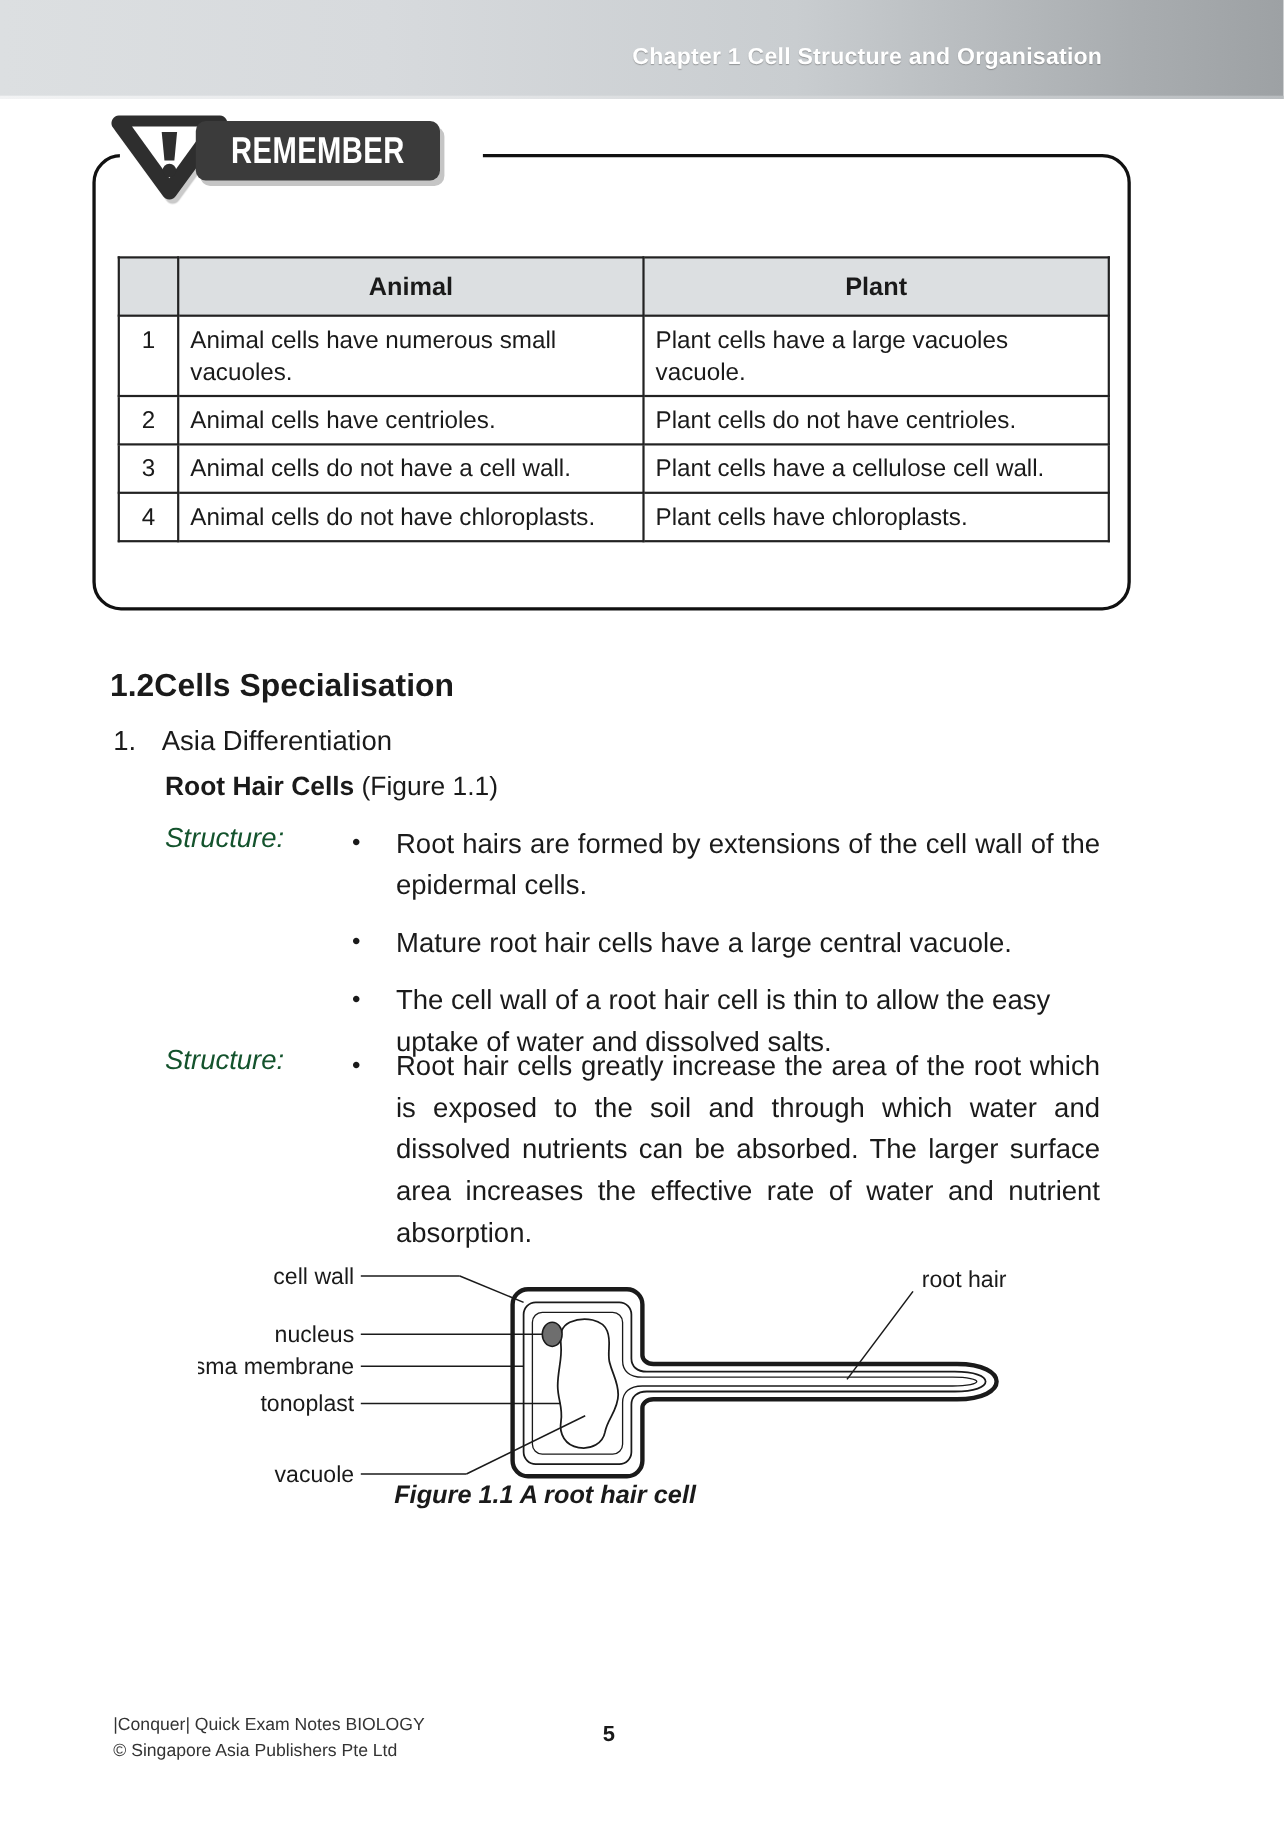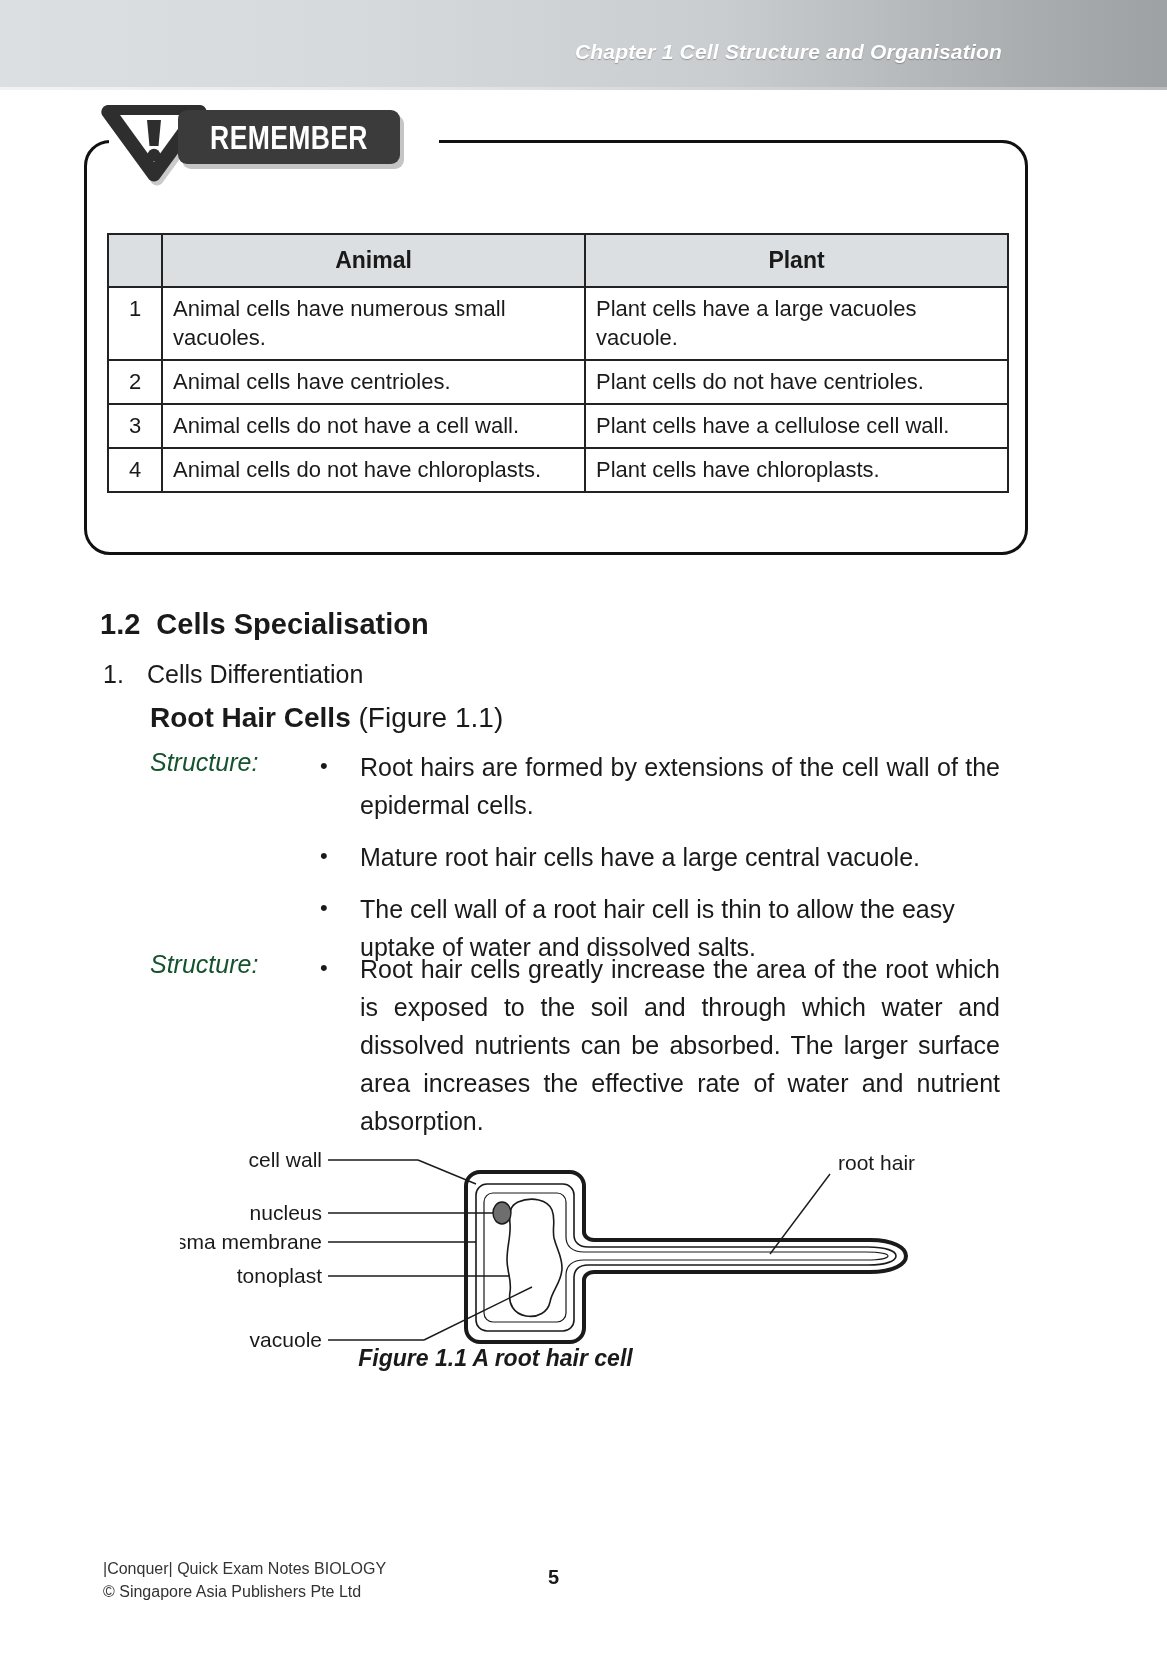--- a/index.html
+++ b/index.html
@@ -37,7 +37,6 @@
     right: 165px;
     top: 52px;
     transform: translateY(-50%);
-    font-style: italic;
     font-weight: bold;
     font-size: 21px;
     color: #ffffff;

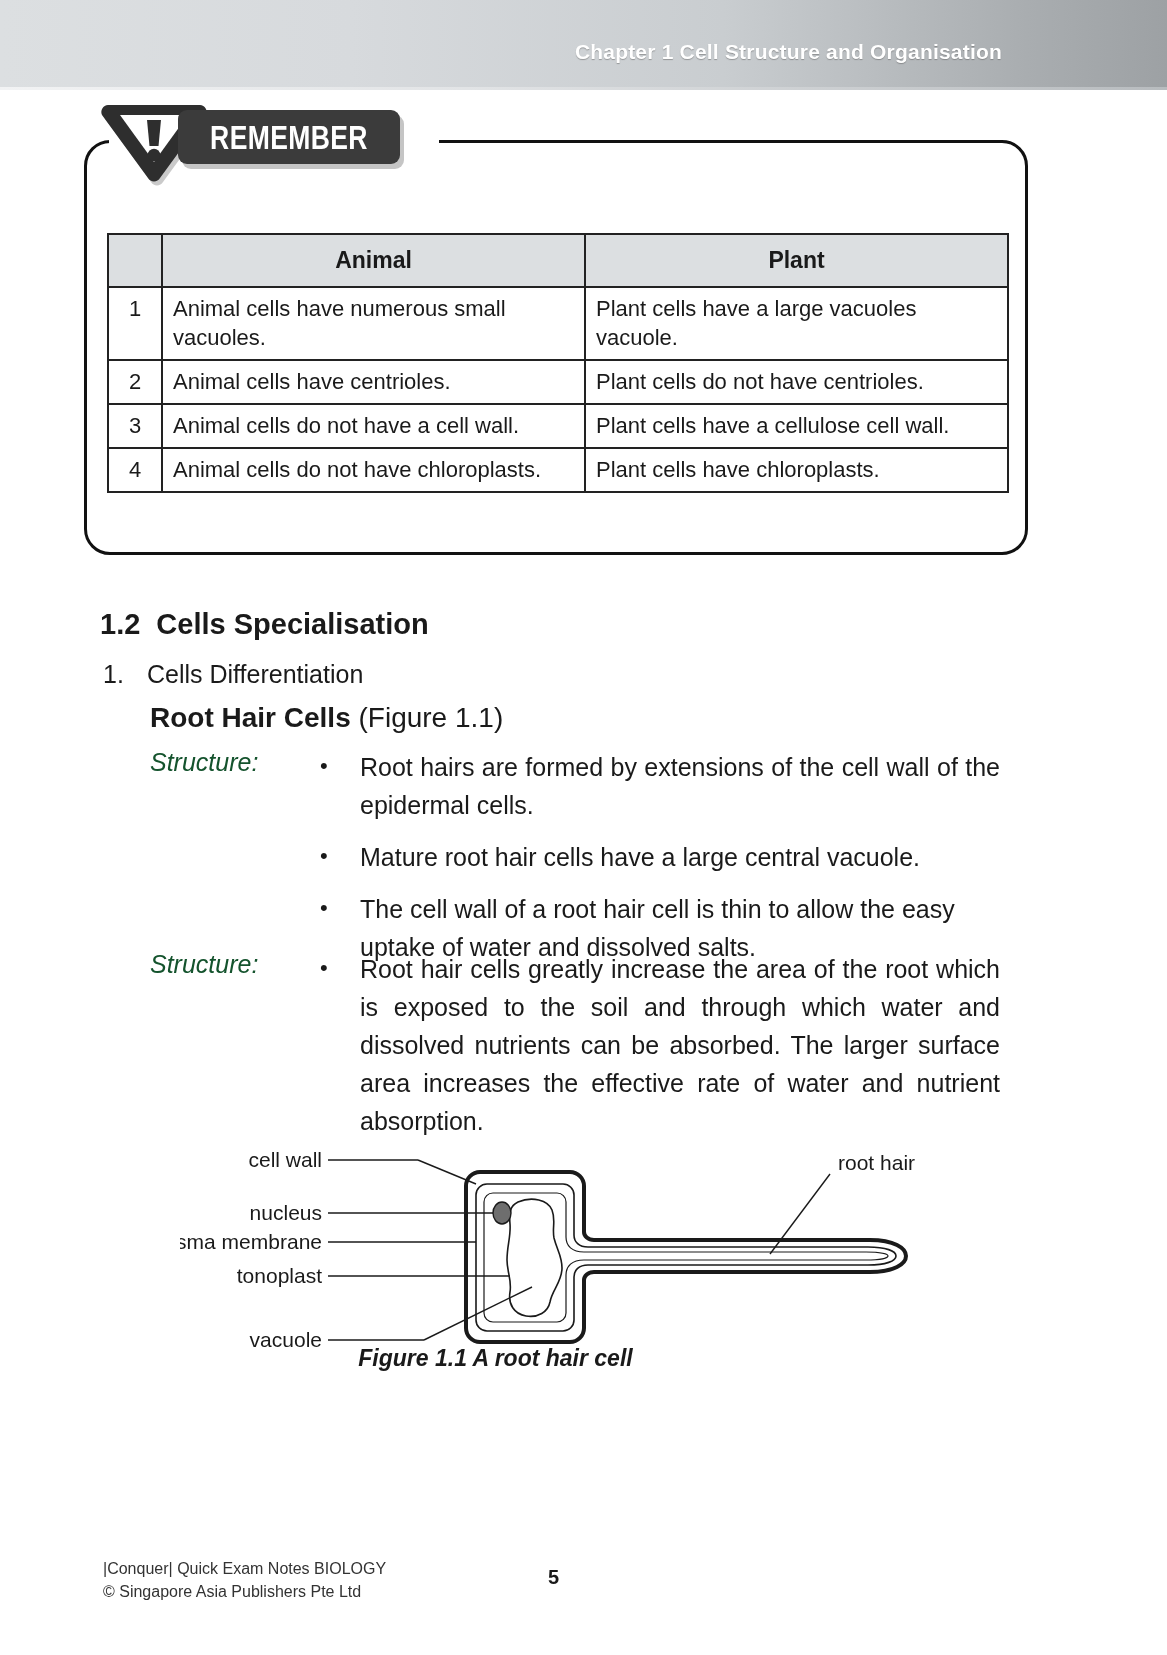--- a/index.html
+++ b/index.html
@@ -162,7 +162,7 @@
     color: #1a1a1a;
     white-space: nowrap;
   }
-  .section-title .num { margin-right: 16px; }
+  .section-title .num { }
 
   .list-item-1 {
     position: absolute;

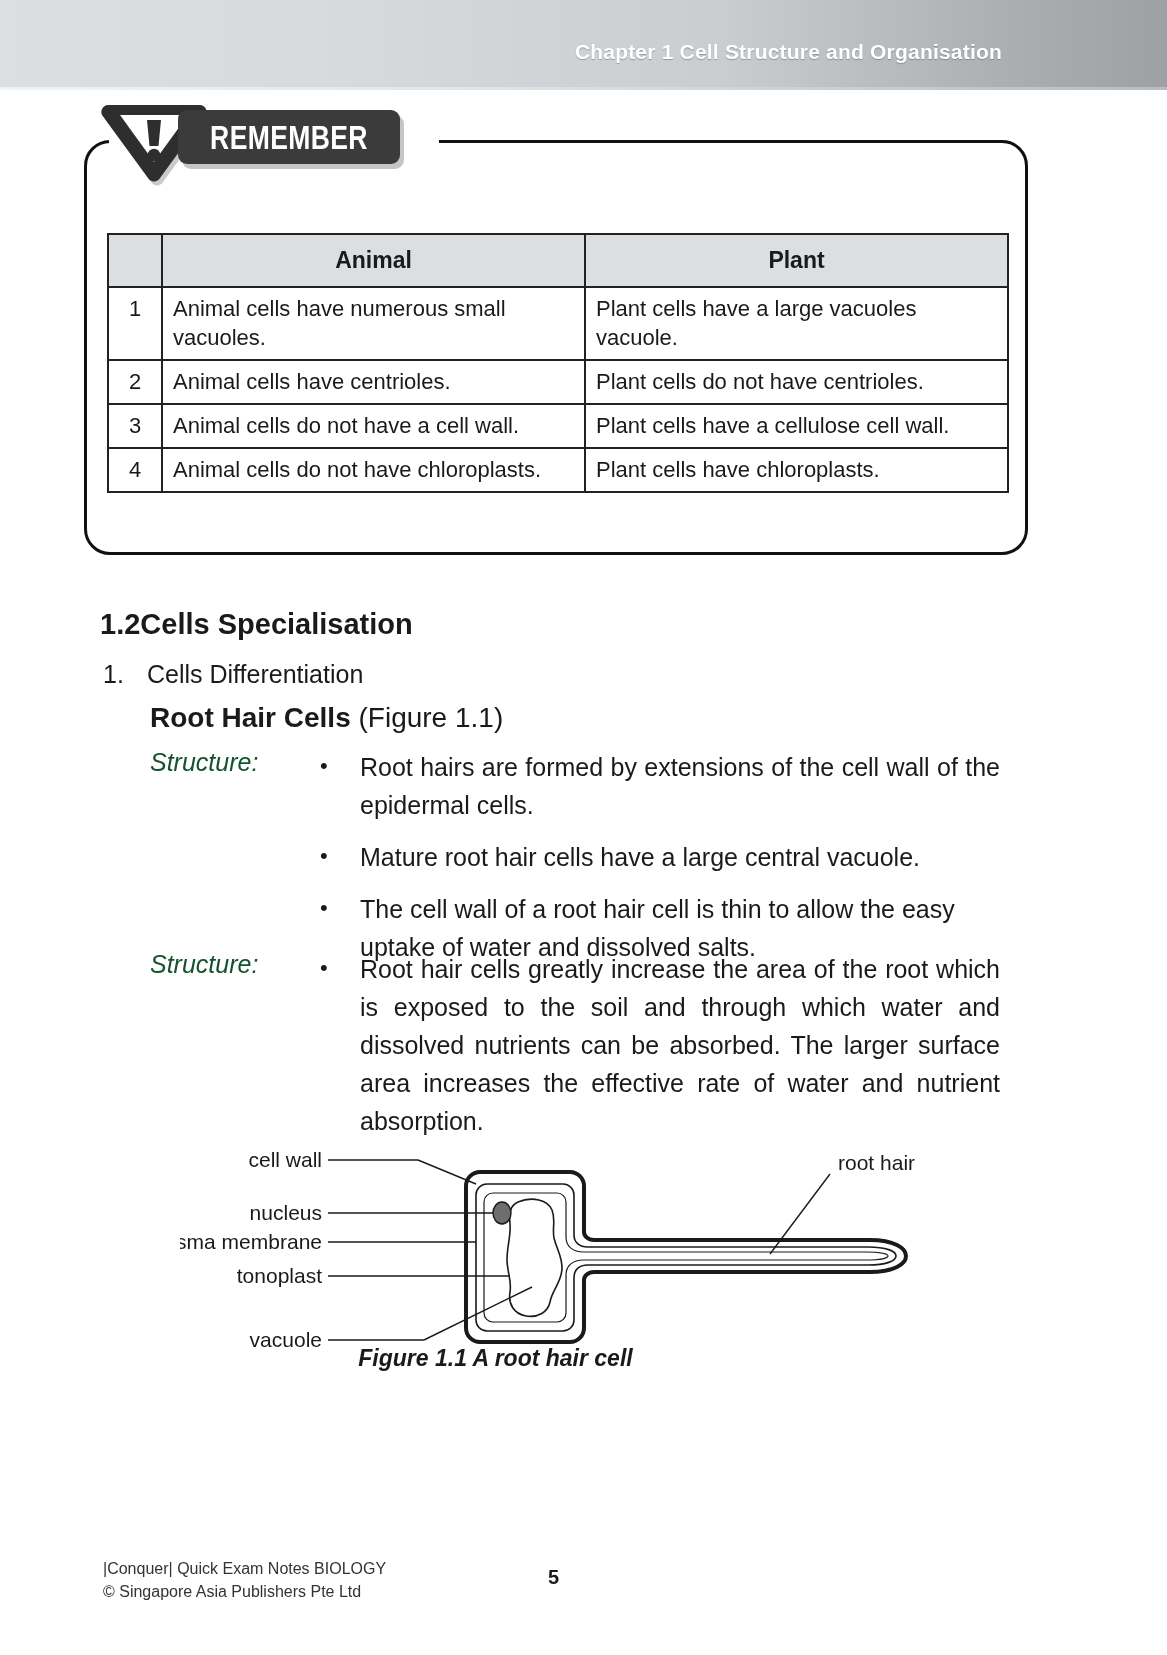--- a/index.html
+++ b/index.html
@@ -334,7 +334,7 @@
 </div>
 
 <div class="list-item-1">
-  <span class="marker">1.</span><span>Cells Differentiation</span>
+  <span class="marker">1.</span><span>Asia Differentiation</span>
 </div>
 
 <div class="subheading">

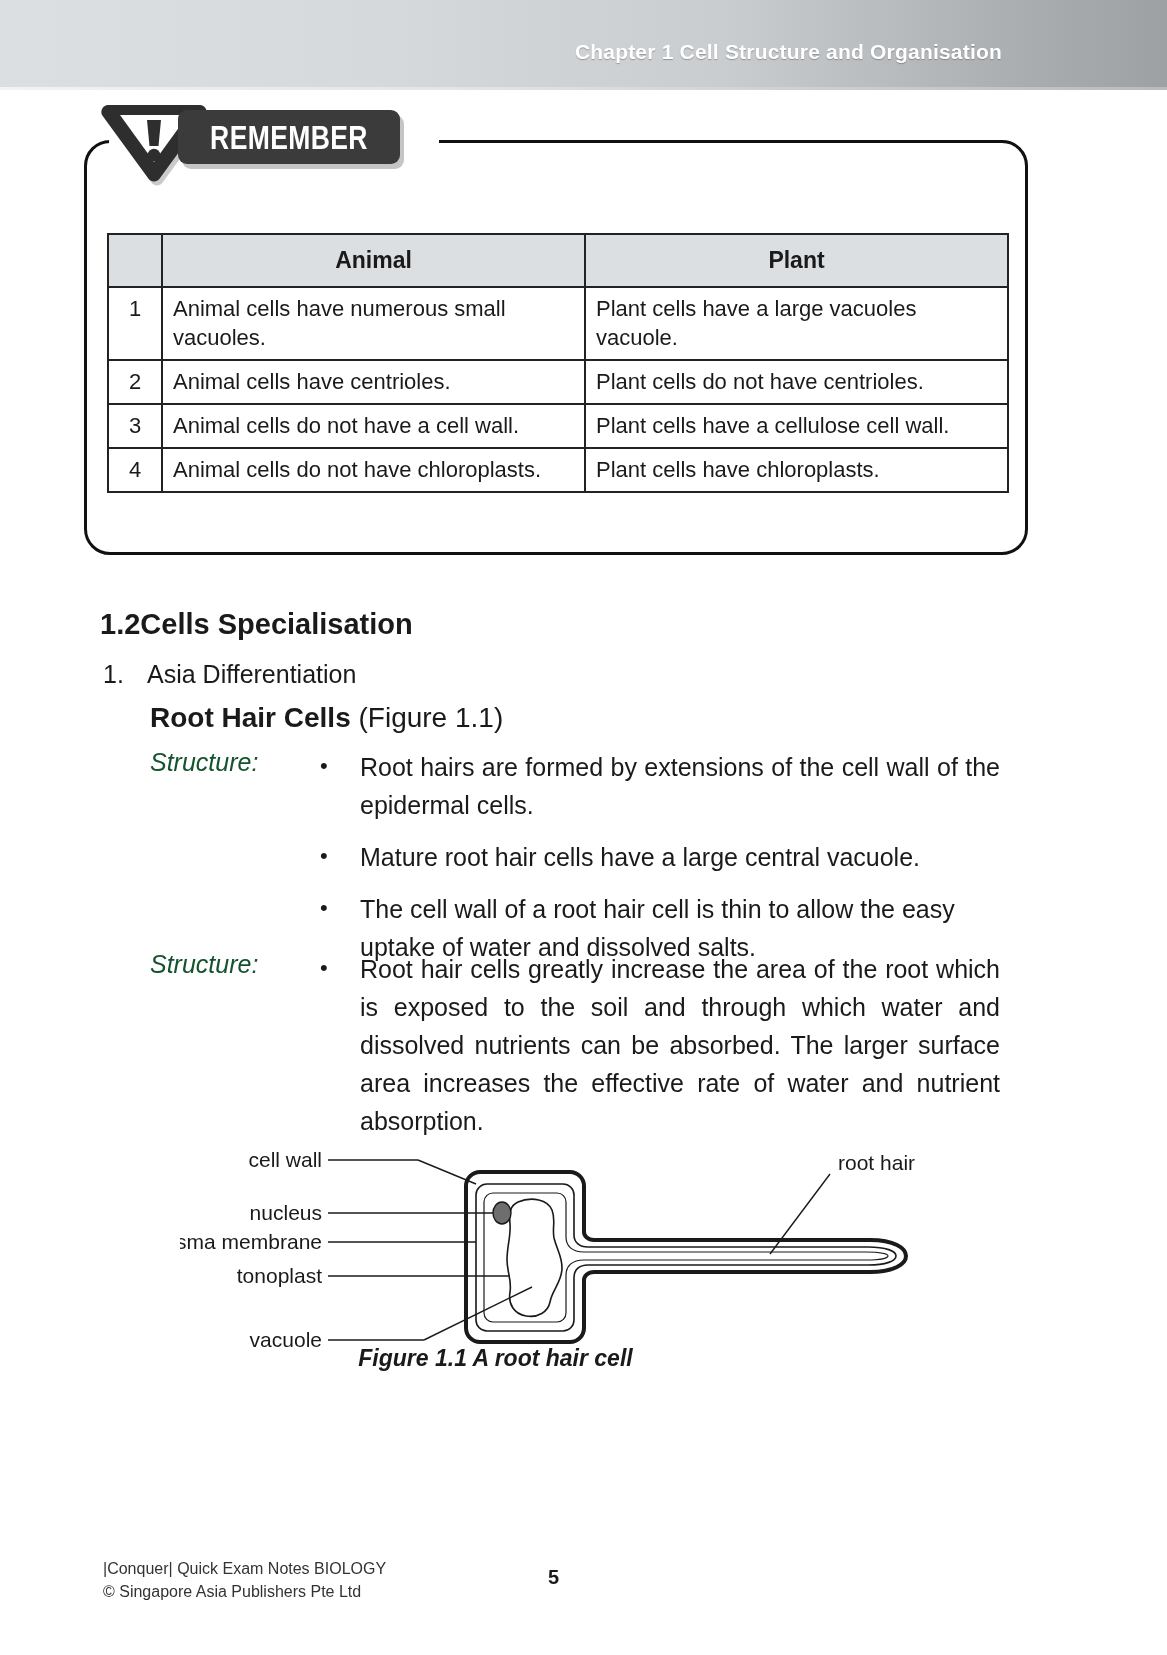--- a/index.html
+++ b/index.html
@@ -178,7 +178,7 @@
     position: absolute;
     left: 150px;
     top: 702px;
-    font-size: 28px;
+    font-size: 24px;
     color: #1a1a1a;
     white-space: nowrap;
   }

